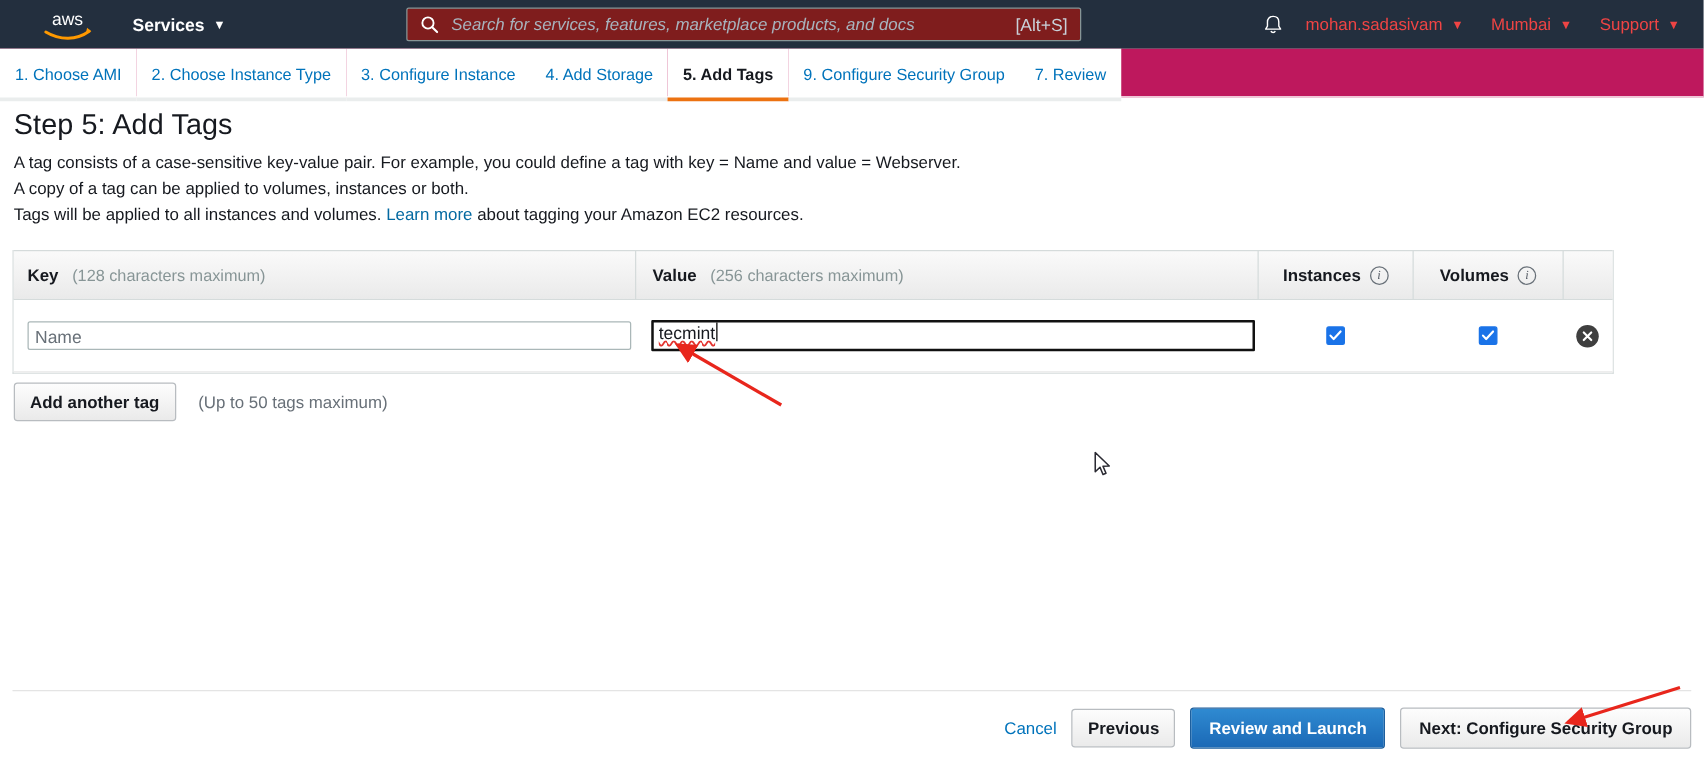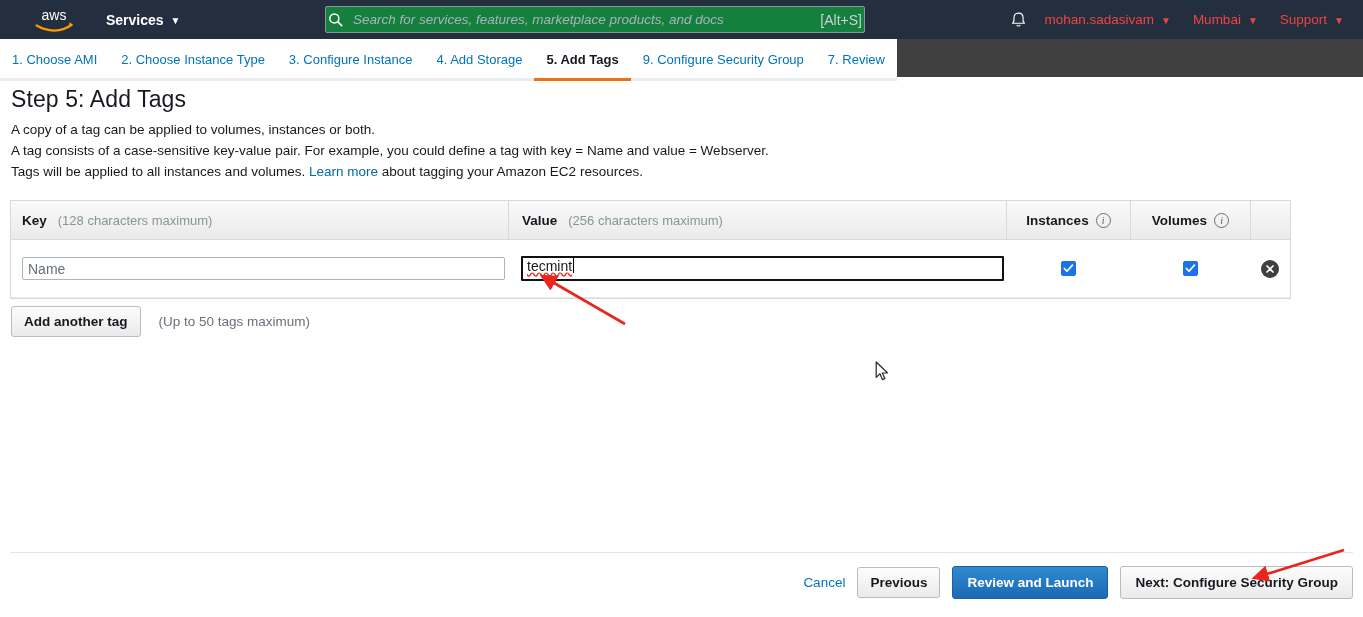--- a/index.html
+++ b/index.html
@@ -31,8 +31,8 @@
   .caret { font-size:10px; line-height:1; display:inline-block; transform: translateY(1px); }
   .nav-search {
     position:absolute; left:325px; top:6px; width:540px; height:27px;
-    background:#15803d; border:1px solid #879596; border-radius:2px;
-    display:flex; align-items:center; padding:0 2px;
+    background:#7f1d1d; border:1px solid #879596; border-radius:2px;
+    display:flex; align-items:center; padding:0 10px;
   }
   .nav-search .sicon { width:15px; height:15px; flex:0 0 auto; margin-right:10px; }
   .nav-search input {

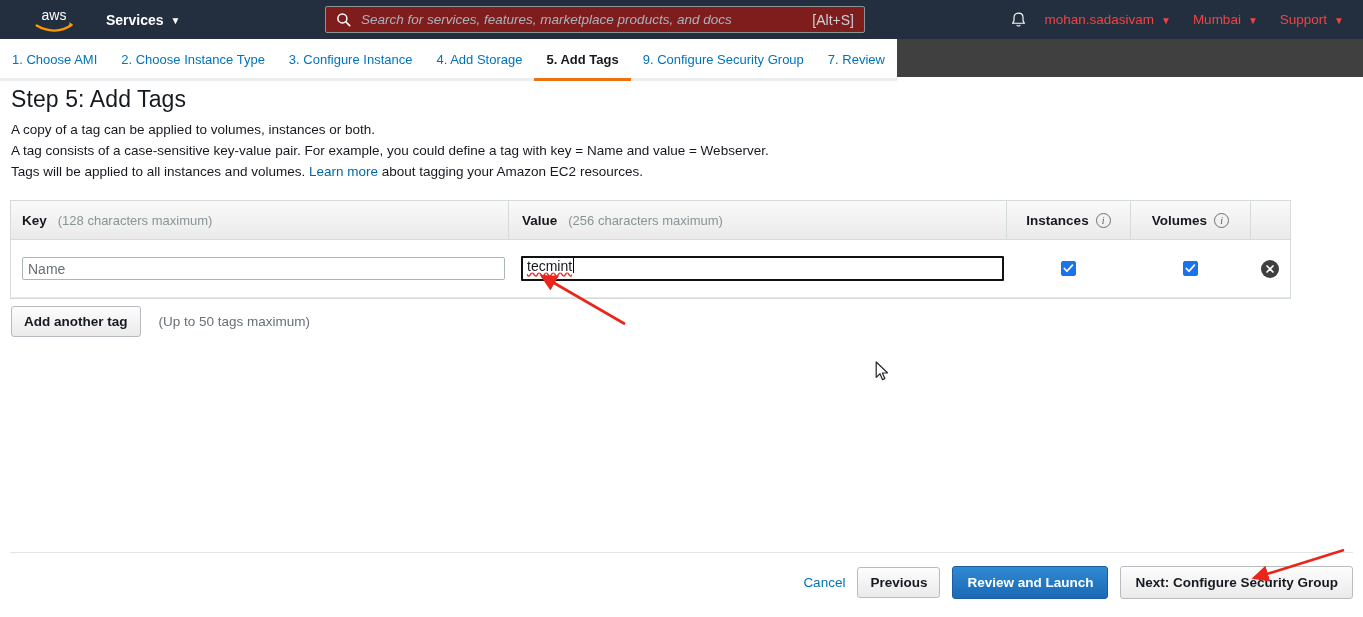--- a/index.html
+++ b/index.html
@@ -53,7 +53,7 @@
   
   .wizard-tabs {
     position:absolute; top:39px; left:0; width:1363px; height:39px;
-    background:#404040; display:flex; align-items:flex-start;
+    background:#be185d; display:flex; align-items:flex-start;
     border-bottom:1px solid #ffffff;
   }
   .wtab {

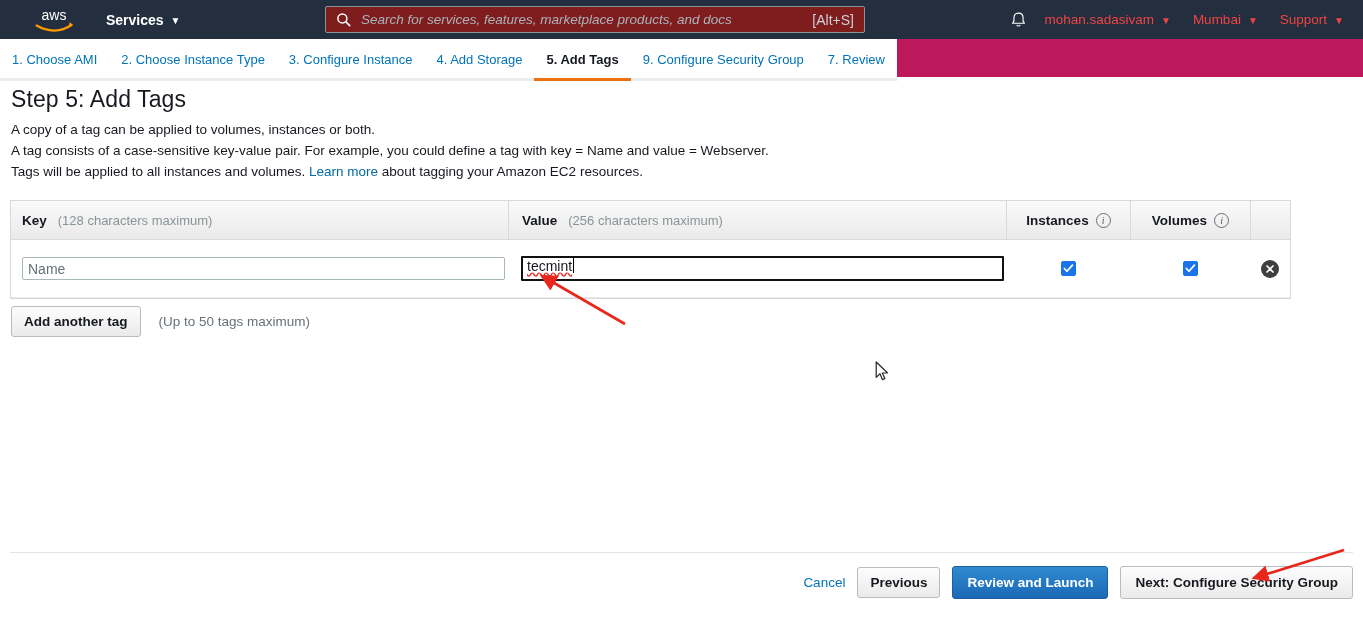--- a/index.html
+++ b/index.html
@@ -216,8 +216,8 @@
 
   <div class="page">
     <h1 class="page-title">Step 5: Add Tags</h1>
+    <div class="desc">A tag consists of a case-sensitive key-value pair. For example, you could define a tag with key = Name and value = Webserver.</div>
     <div class="desc">A copy of a tag can be applied to volumes, instances or both.</div>
-    <div class="desc">A tag consists of a case-sensitive key-value pair. For example, you could define a tag with key = Name and value = Webserver.</div>
     <div class="desc">
       <span>Tags will be applied to all instances and volumes.</span>
       <a href="#">Learn more</a>

